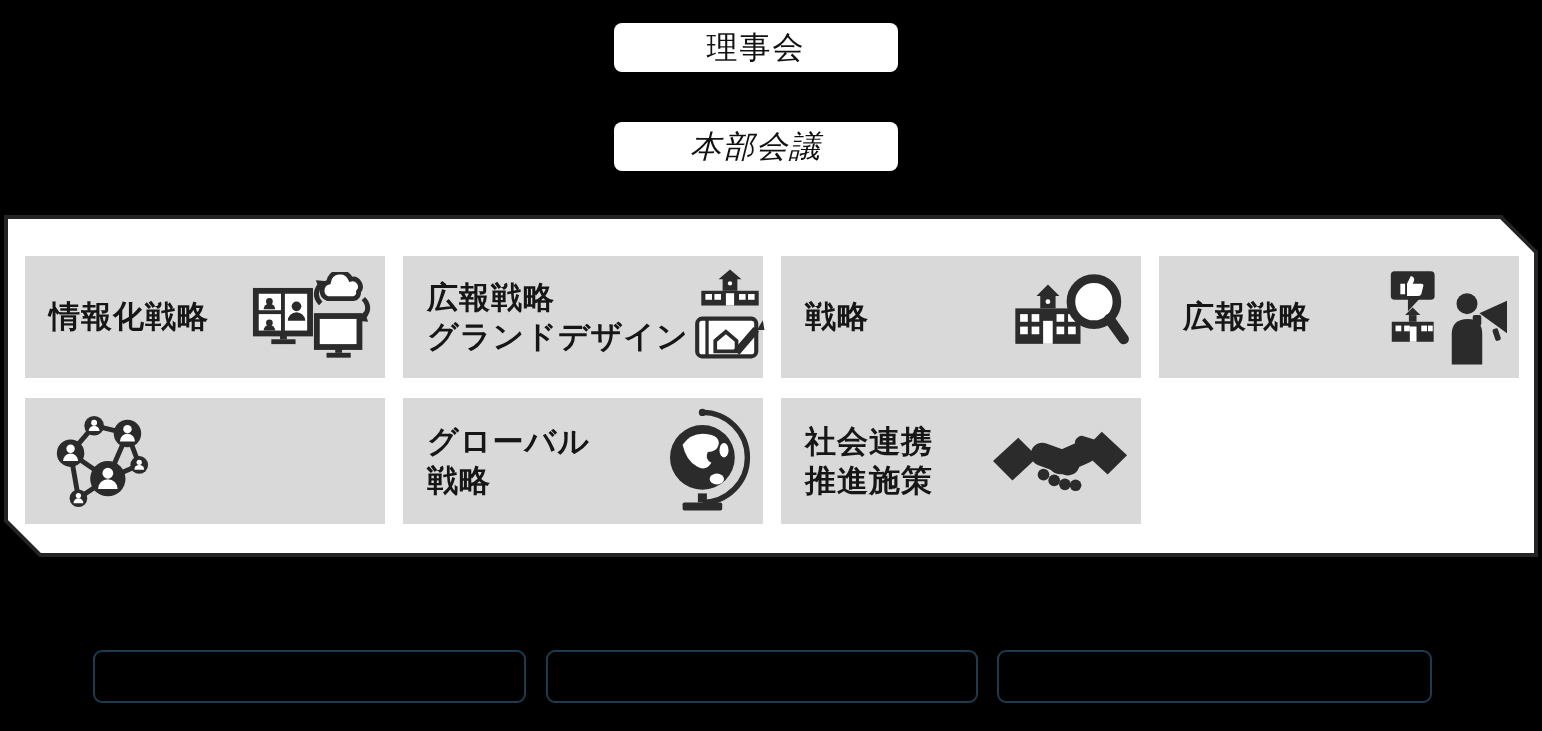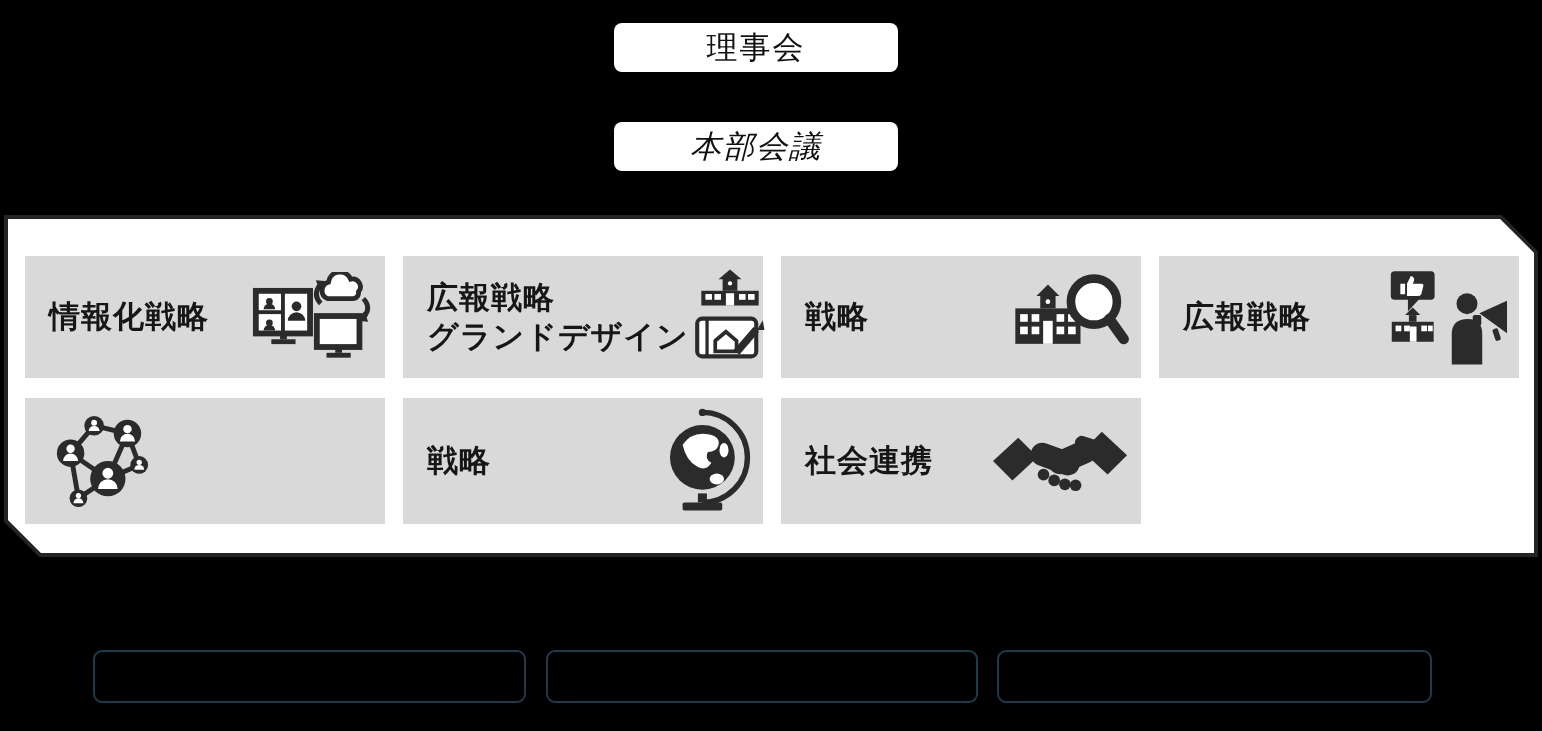--- a/index.html
+++ b/index.html
@@ -193,6 +193,7 @@
 
     <div class="card">
       <div class="card-label">
+        <div>グローバル</div>
         <div>戦略</div>
       </div>
       <svg width="90" height="108" viewBox="0 0 100 112">

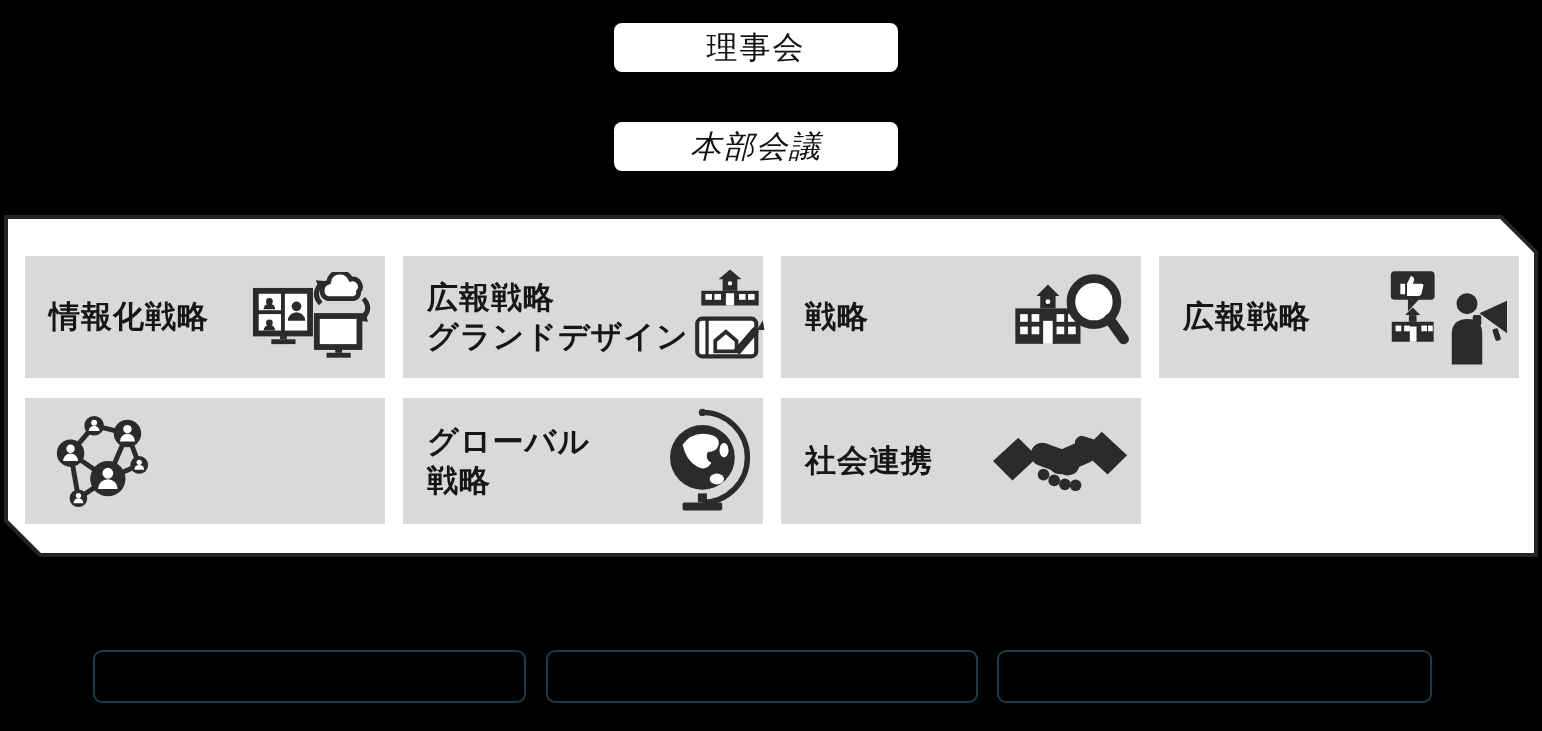--- a/index.html
+++ b/index.html
@@ -211,6 +211,7 @@
     <div class="card">
       <div class="card-label">
         <div>社会連携</div>
+        <div>推進施策</div>
       </div>
       <svg width="136" height="72" viewBox="0 0 140 72">
         <g fill="#2b2b2b">

